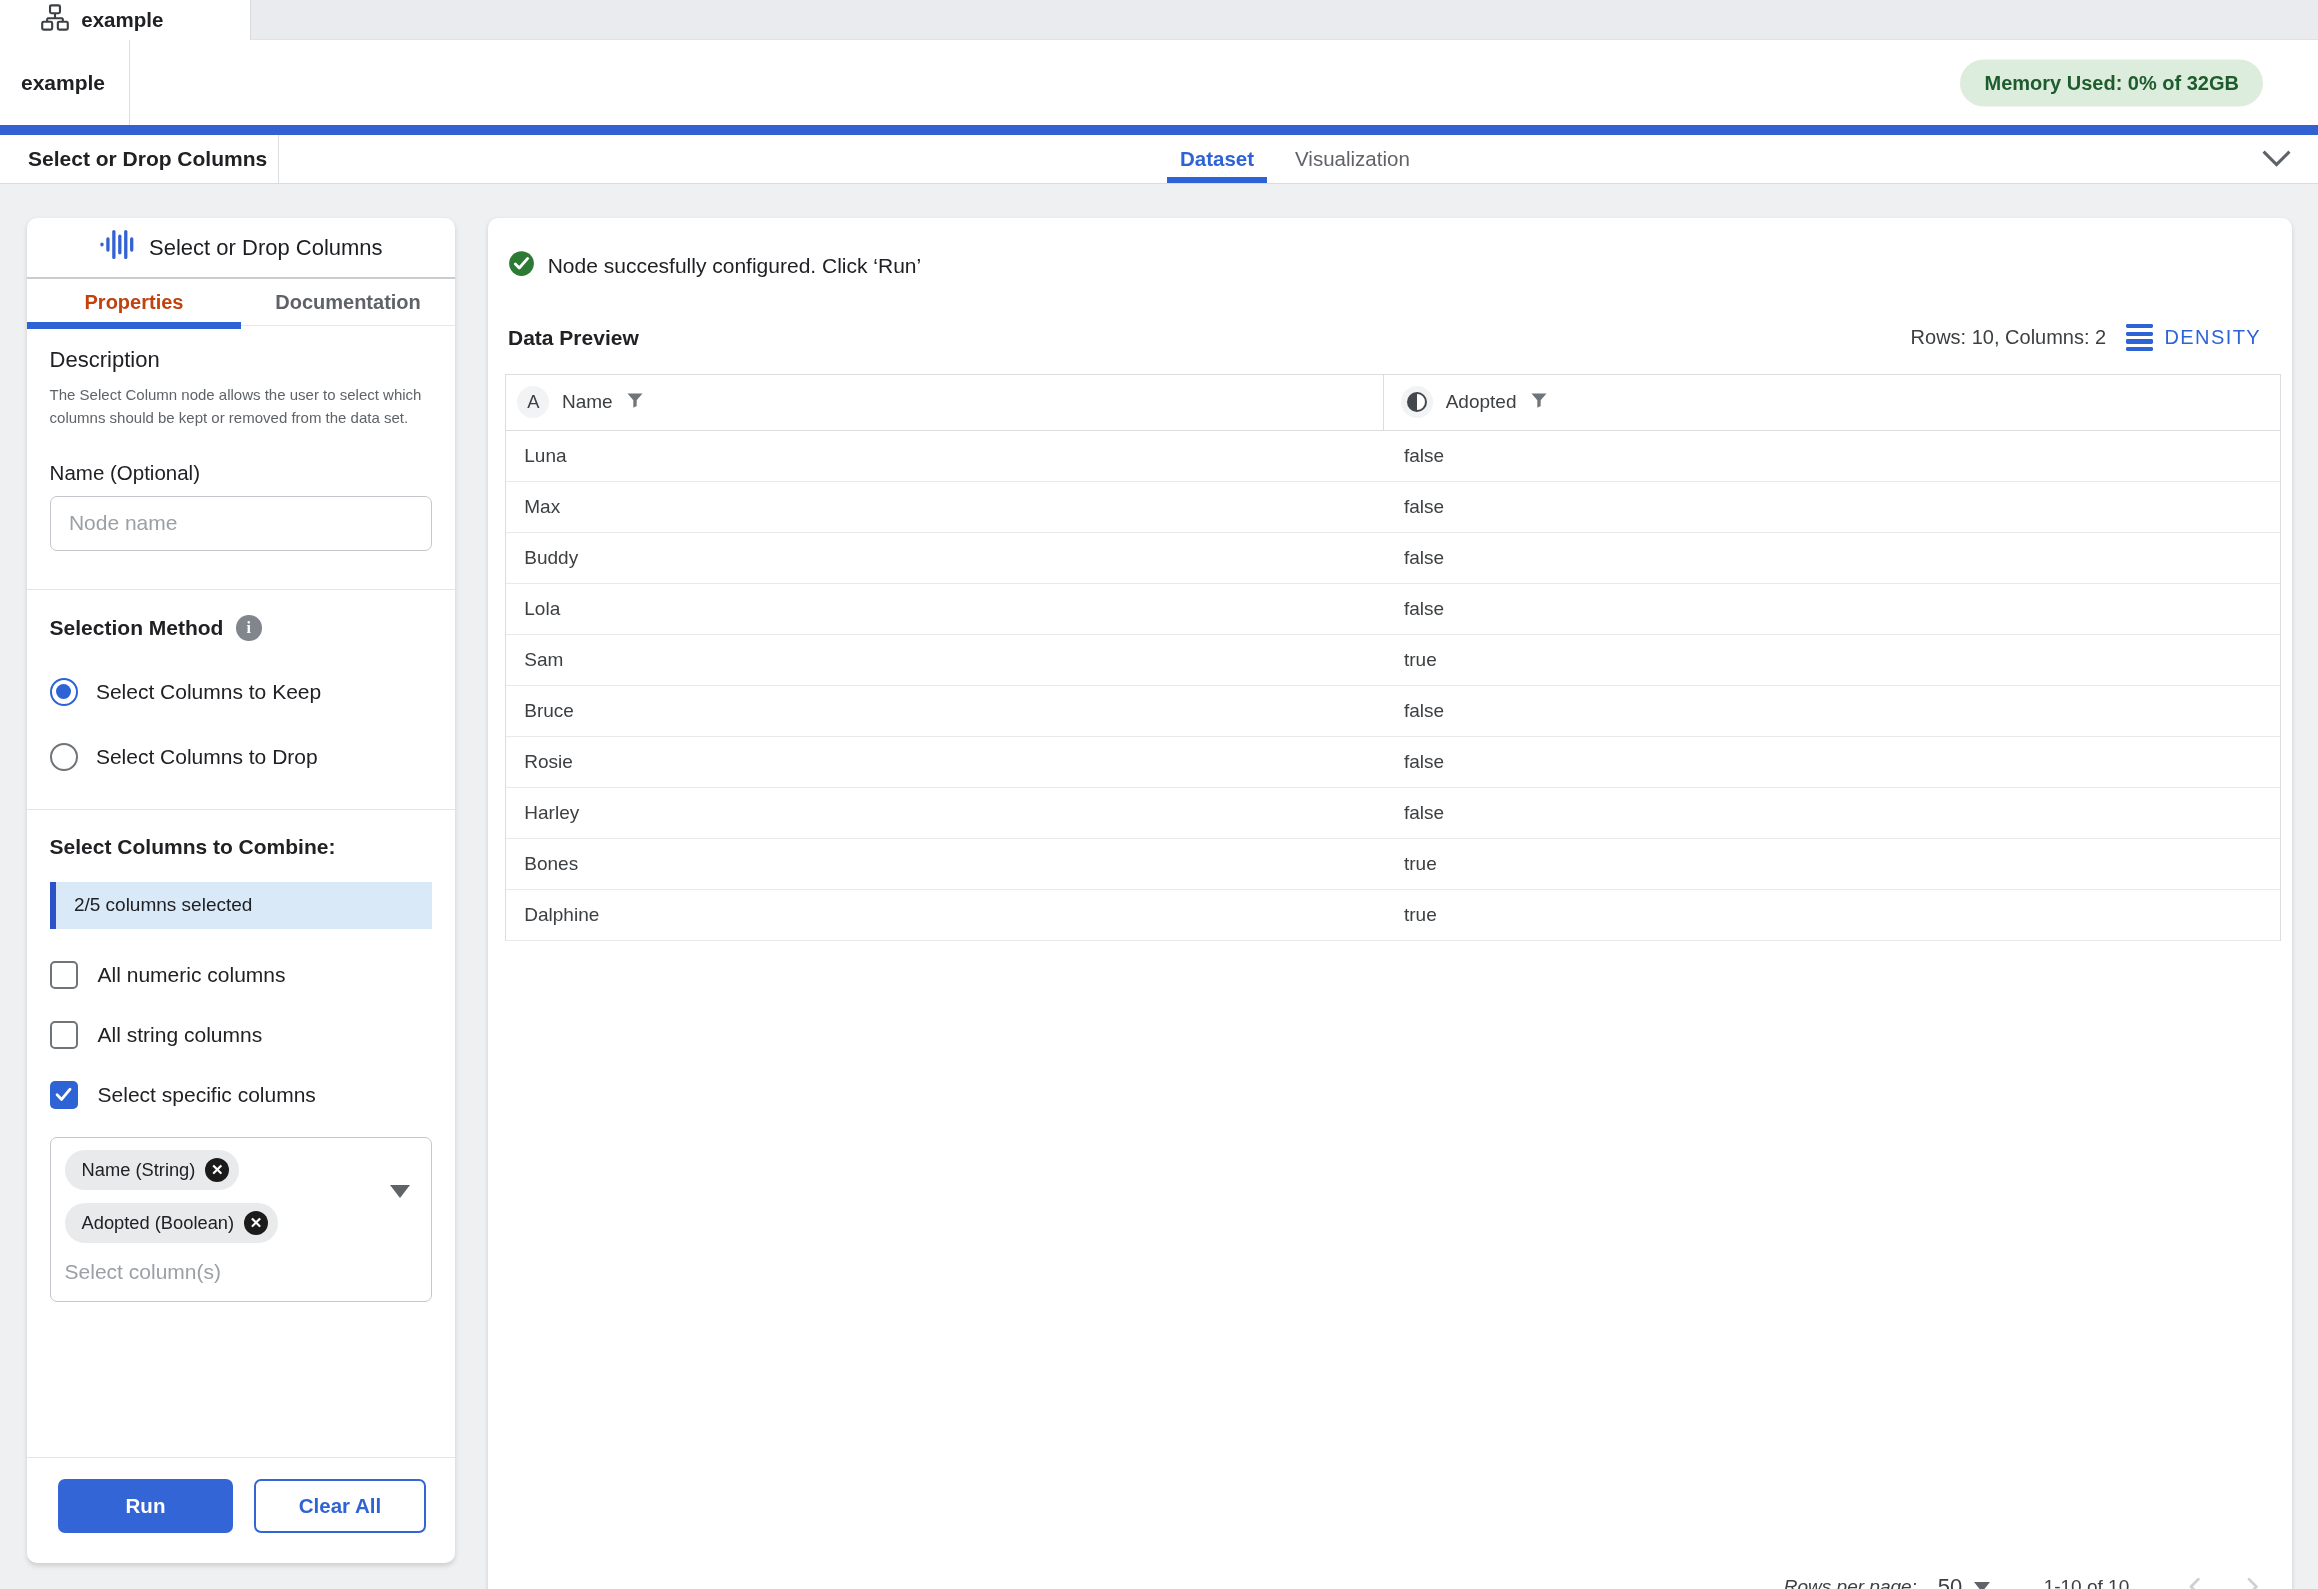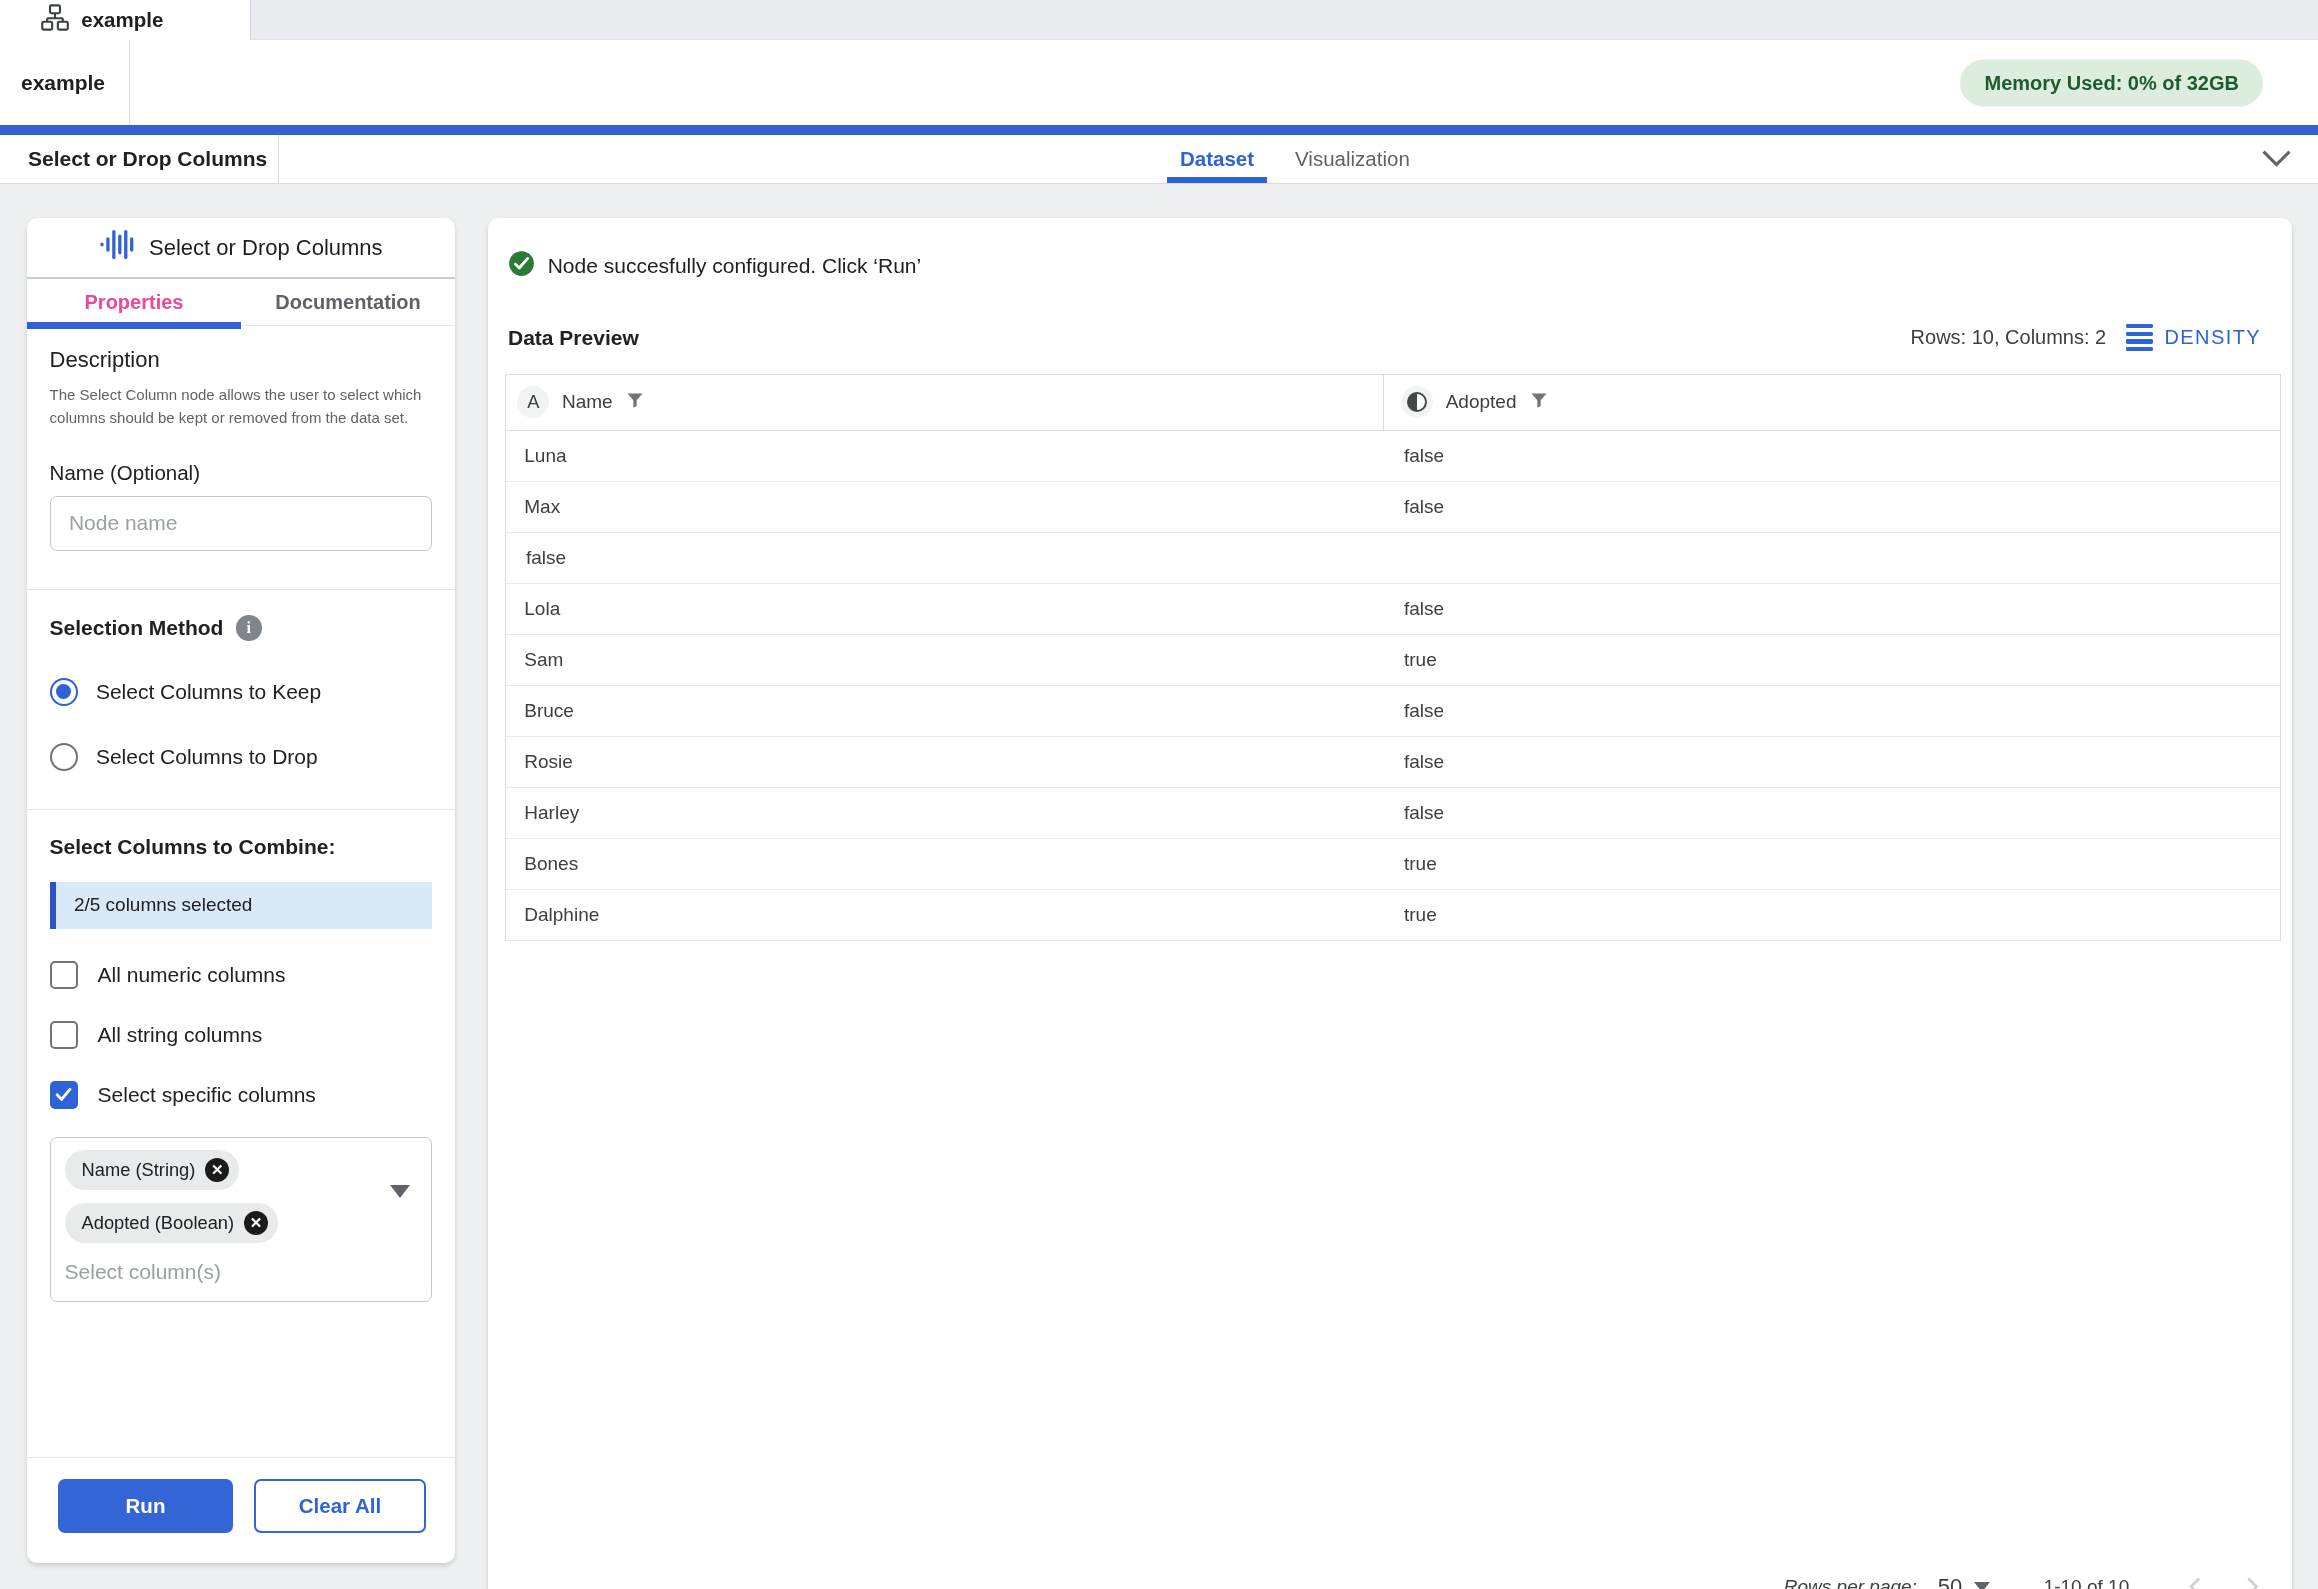--- a/index.html
+++ b/index.html
@@ -63,7 +63,7 @@
   }
   .panel-tabs { height:47px; flex:0 0 47px; display:flex; border-bottom:1.4px solid #e6e8ea; position:relative; }
   .ptab { flex:1; display:flex; align-items:center; justify-content:center; font-size:20px; font-weight:bold; color:#5f6368; cursor:pointer; }
-  .ptab.active { color:#ec4899; }
+  .ptab.active { color:#c2410c; }
   .panel-tabs::after { content:""; position:absolute; left:0; bottom:-3.5px; width:50%; height:6.4px; background:#2e63d6; }
   .panel-body { flex:1 1 auto; padding:0 22.6px; overflow:hidden; }
 

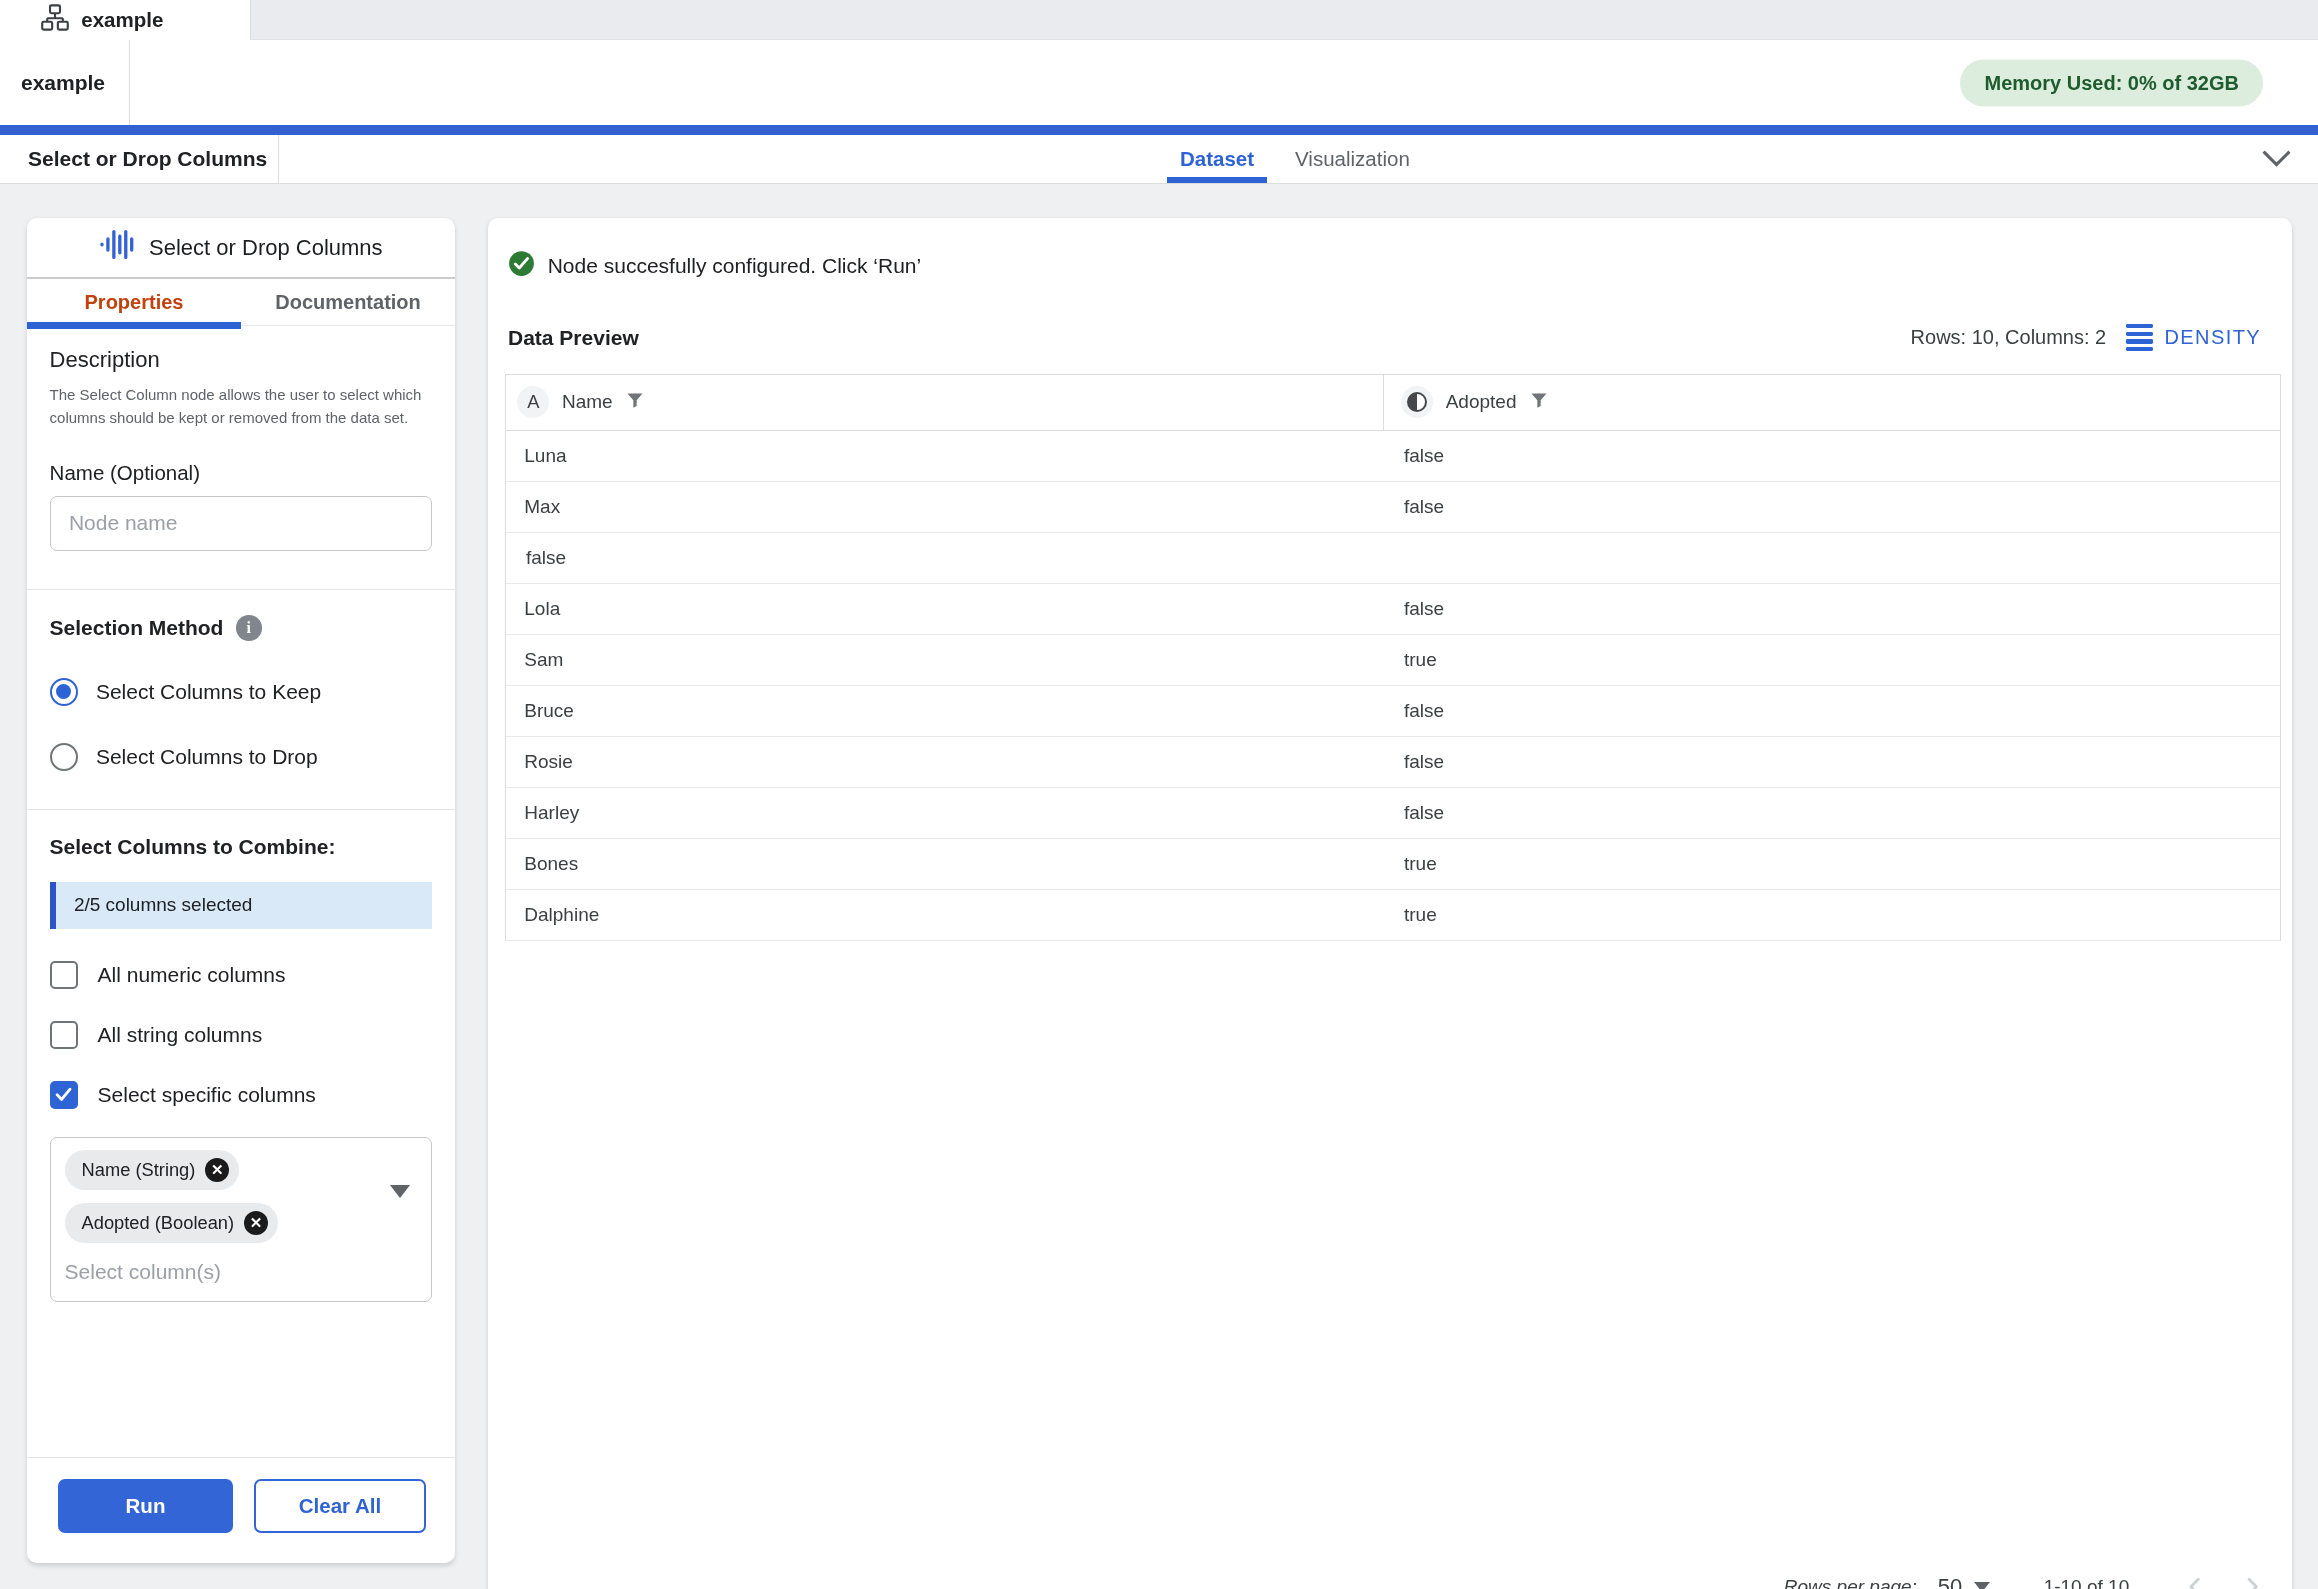--- a/index.html
+++ b/index.html
@@ -347,6 +347,7 @@
         <div class="td val">false</div>
       </div>
       <div class="trow">
+        <div class="td name">Buddy</div>
         <div class="td val">false</div>
       </div>
       <div class="trow">

